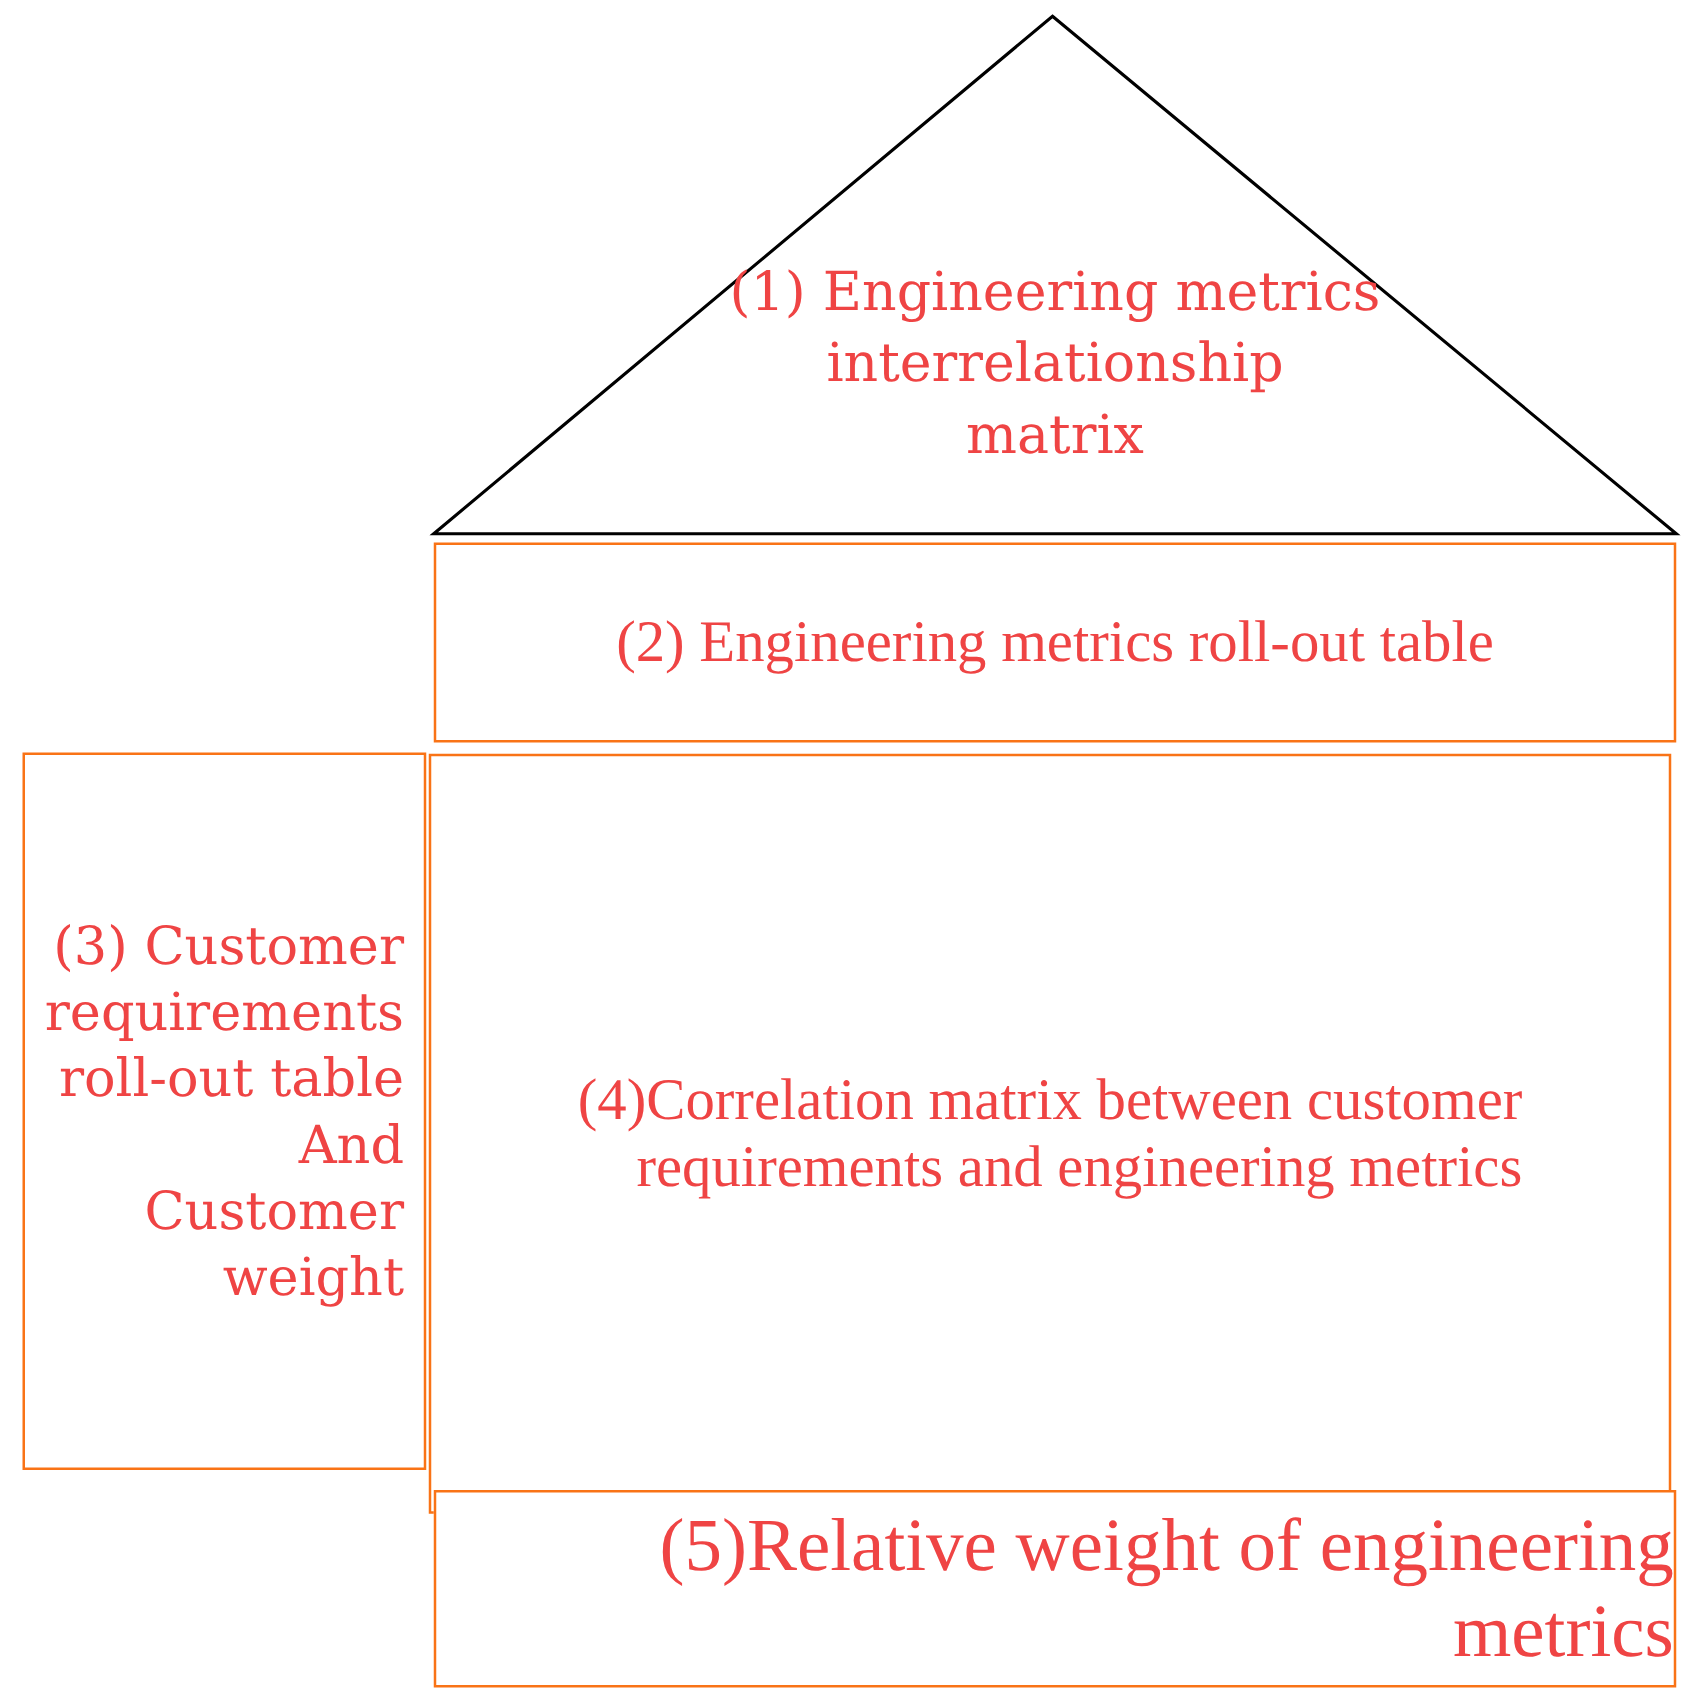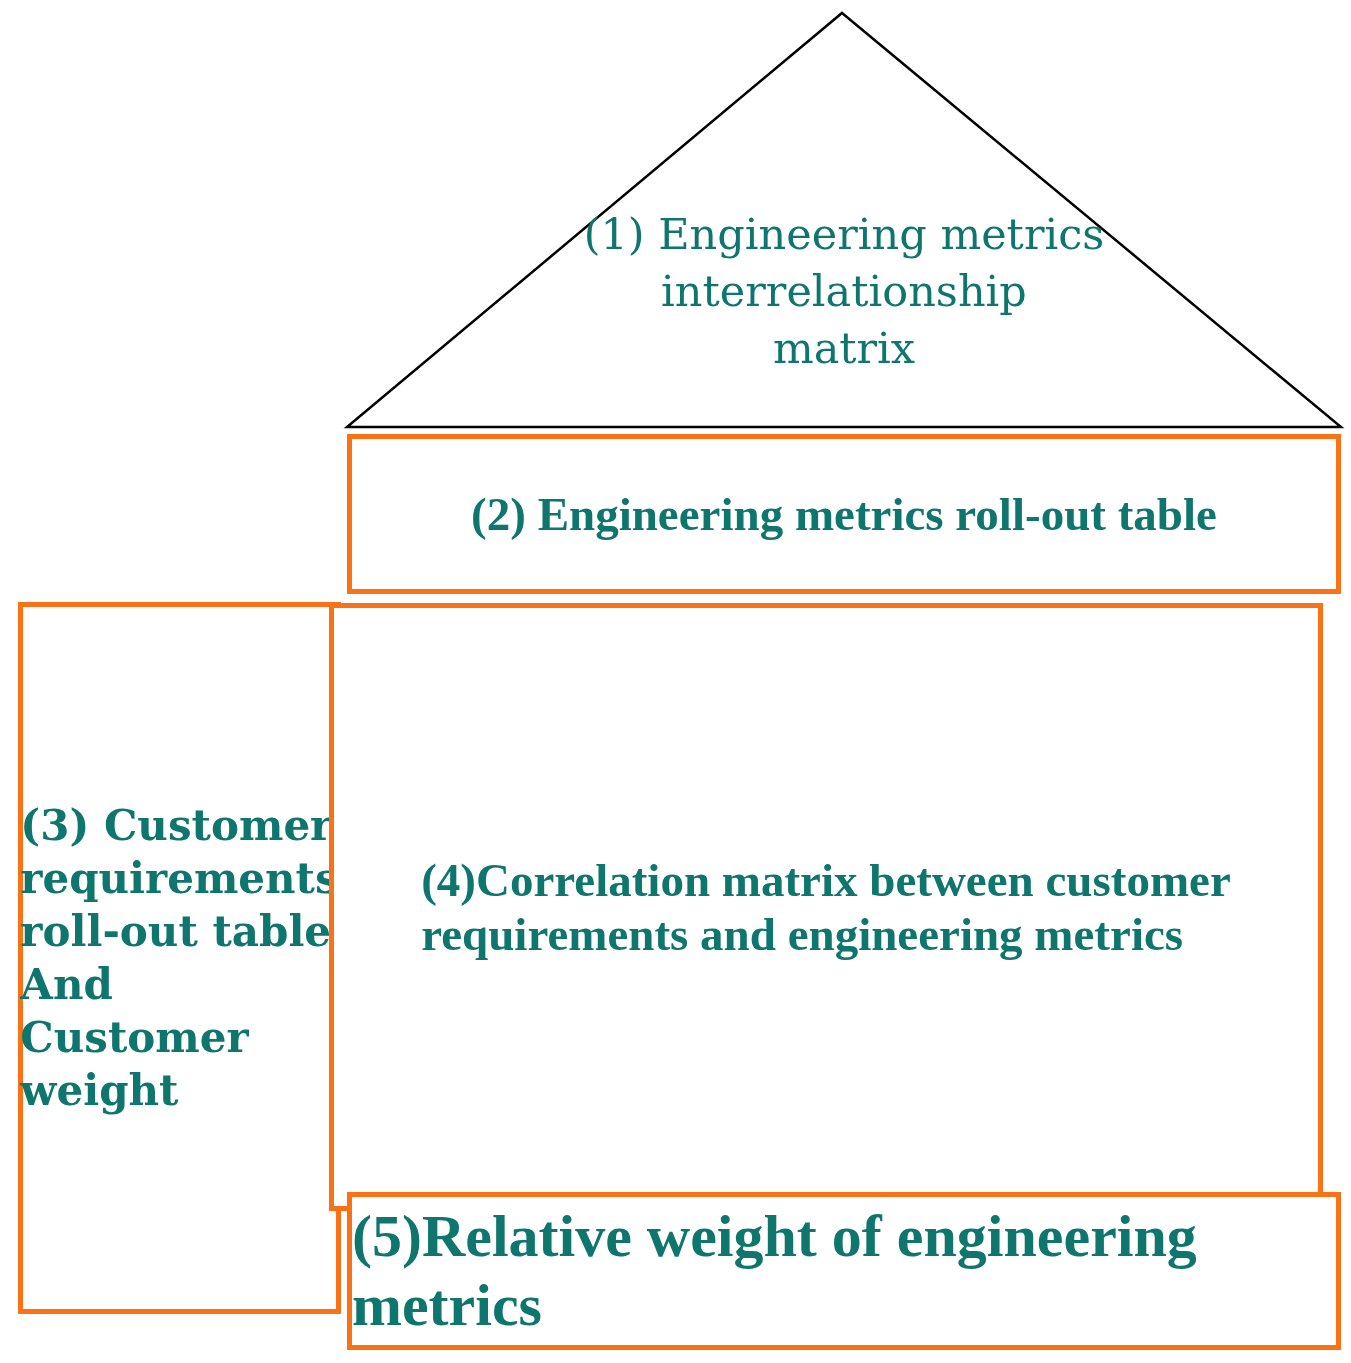--- a/index.html
+++ b/index.html
@@ -14,7 +14,7 @@
     background: #ffffff;
     overflow: hidden;
     font-family: "Liberation Serif", serif;
-    color: #0f766e;
+    color: #ef4444;
   }
   .roof-svg {
     position: absolute;

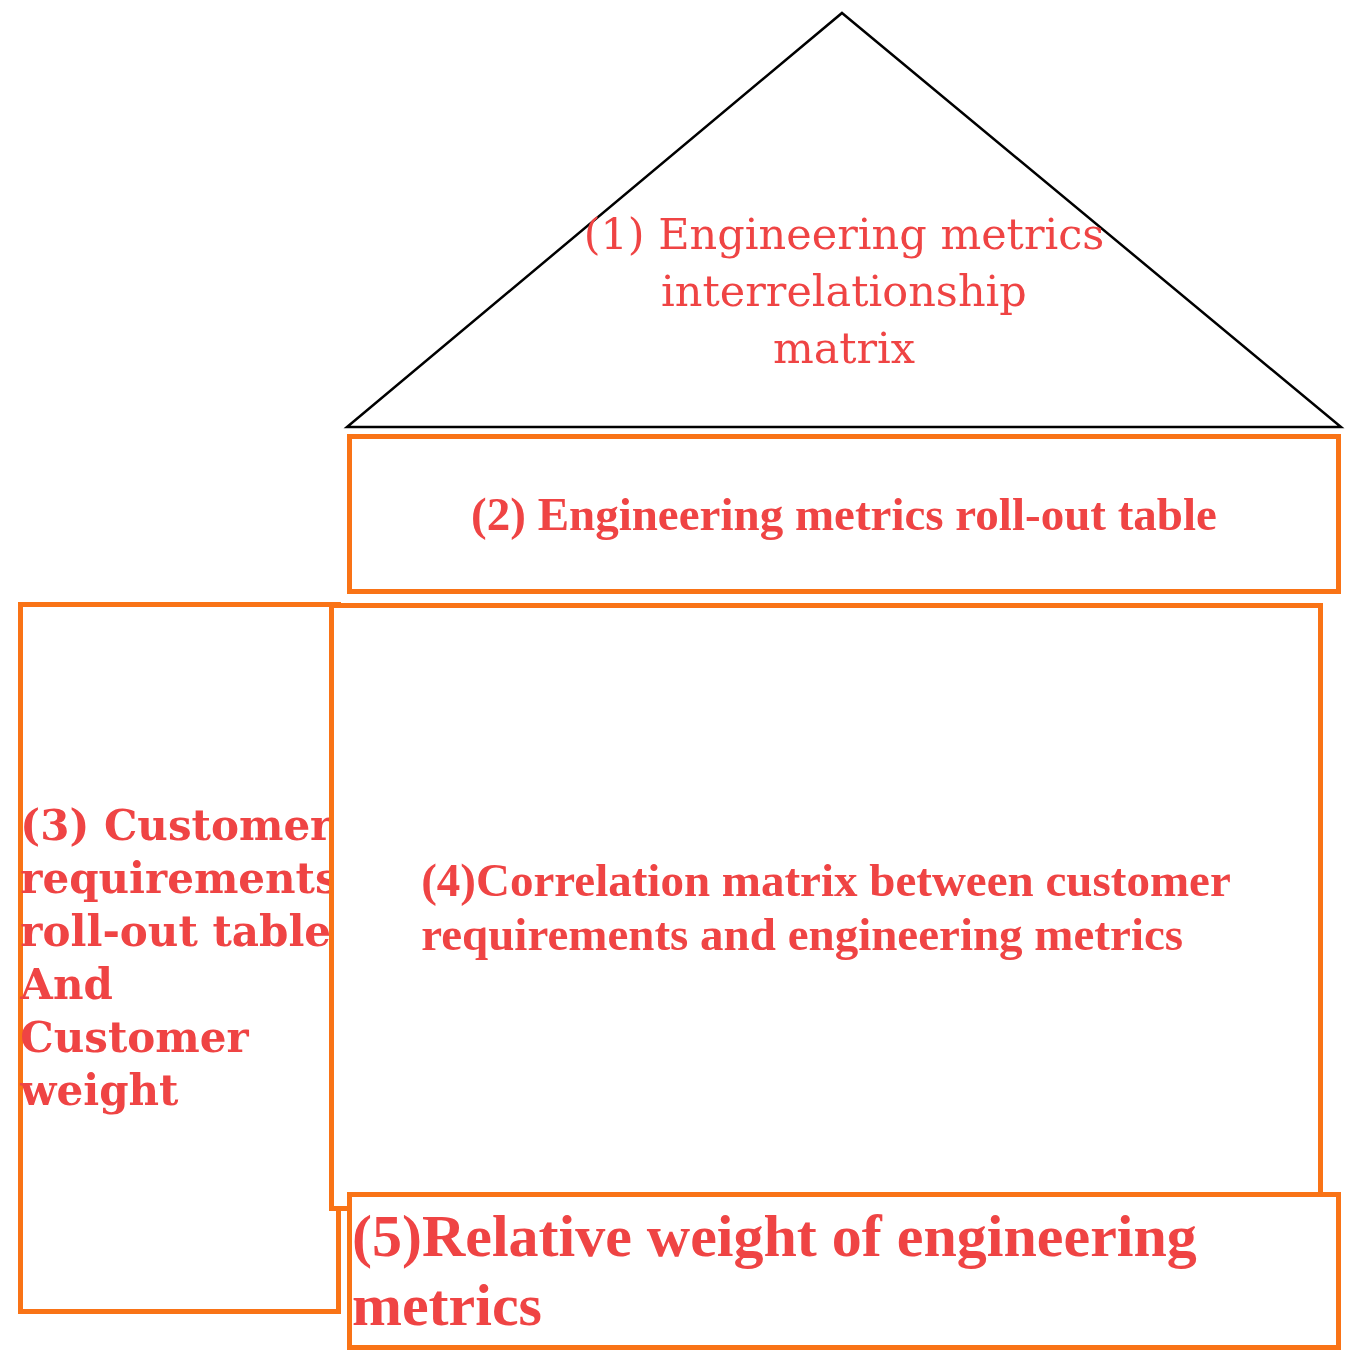--- a/index.html
+++ b/index.html
@@ -41,14 +41,13 @@
   }
   .box {
     position: absolute;
-    border: 5px solid #f97316;
+    border: 2px solid #f97316;
     background: #ffffff;
     display: flex;
     align-items: center;
     justify-content: center;
-    text-align: left;
+    text-align: right;
     box-sizing: border-box;
-    font-weight: bold;
   }
   .box-2 {
     left: 347px;

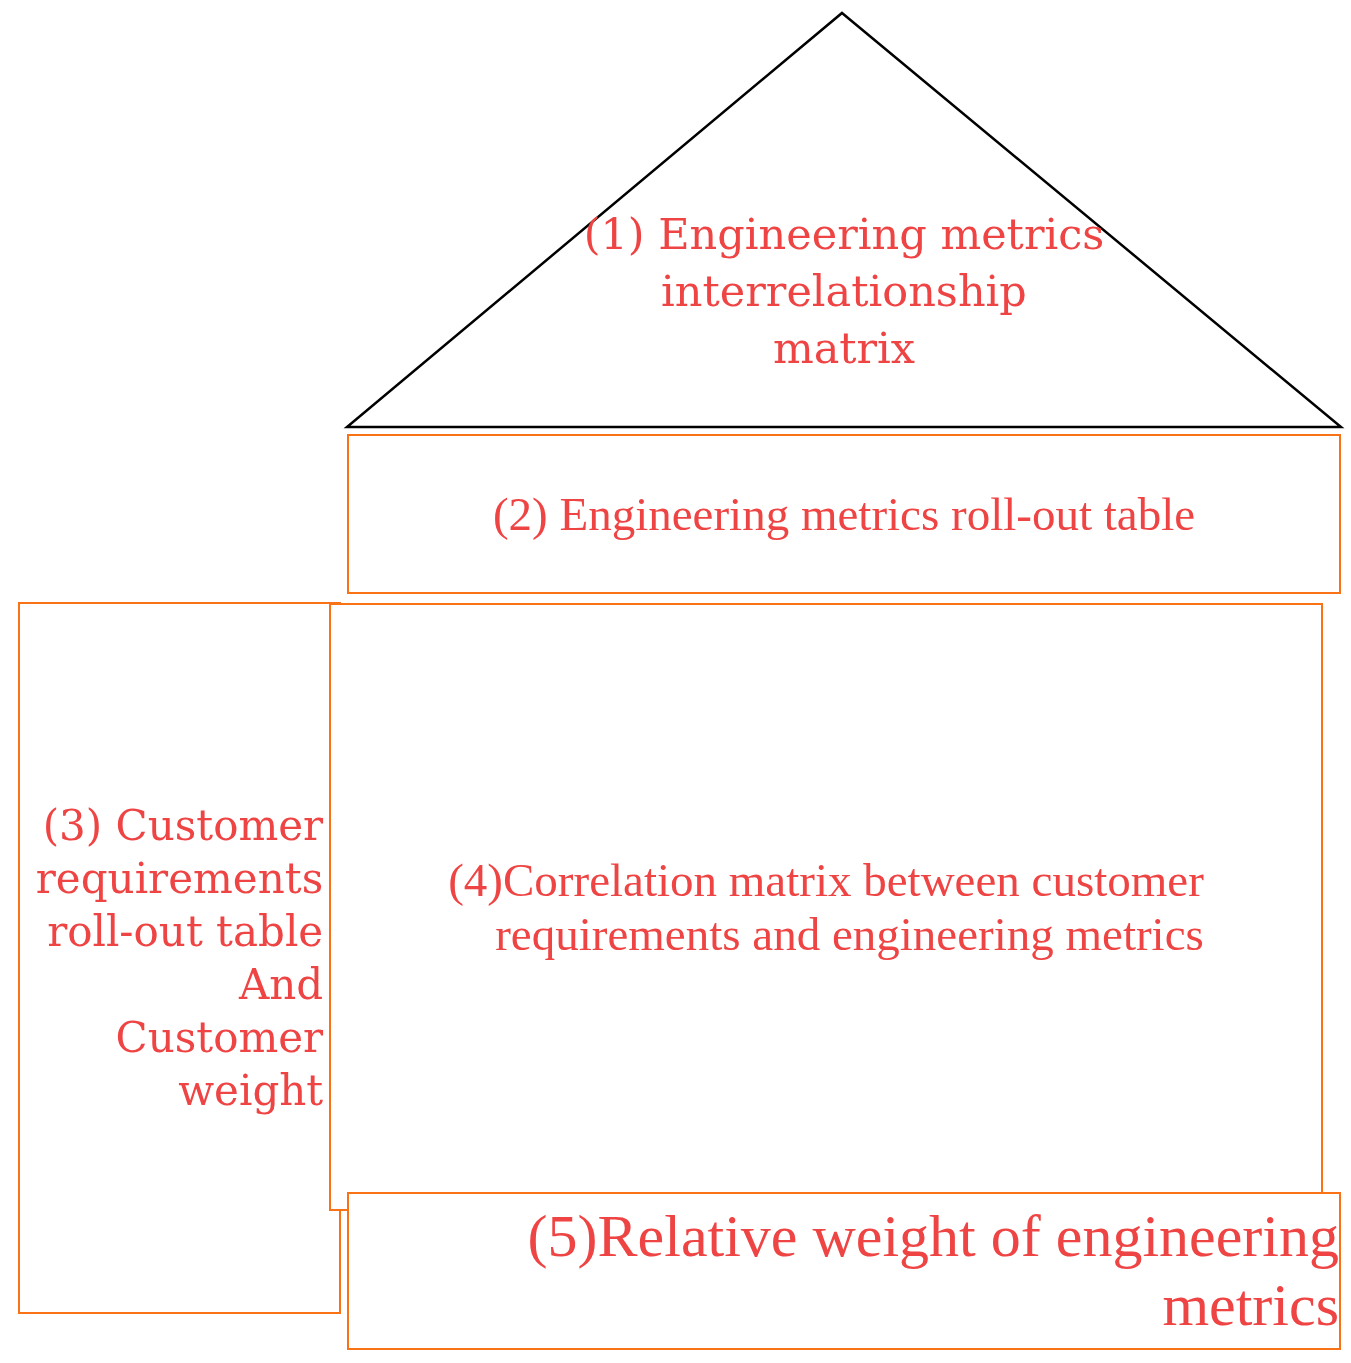--- a/index.html
+++ b/index.html
@@ -60,7 +60,7 @@
     left: 18px;
     top: 602px;
     width: 323px;
-    height: 712px;
+    height: 574px;
     font-family: "DejaVu Serif", serif;
     font-size: 42px;
     line-height: 53px;

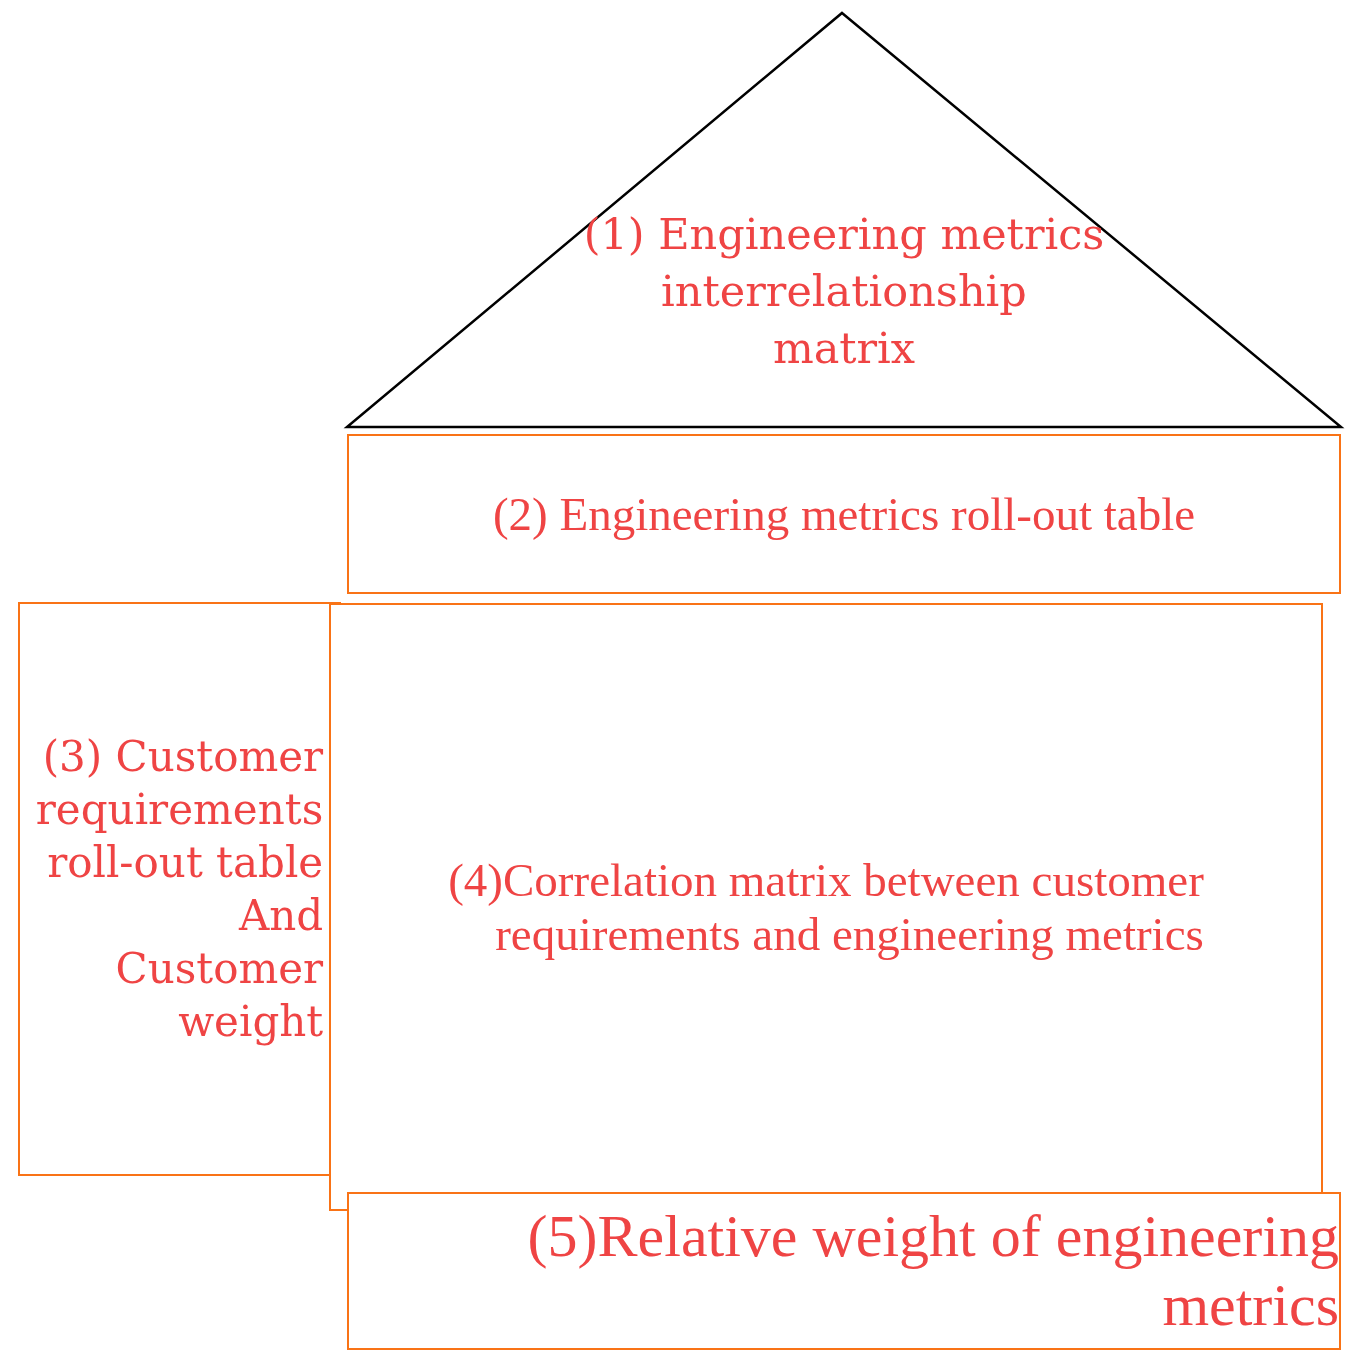--- a/index.html
+++ b/index.html
@@ -67,7 +67,7 @@
     white-space: pre-line;
   }
   .box-4 {
-    left: 329px;
+    left: 343px;
     top: 603px;
     width: 994px;
     height: 608px;

